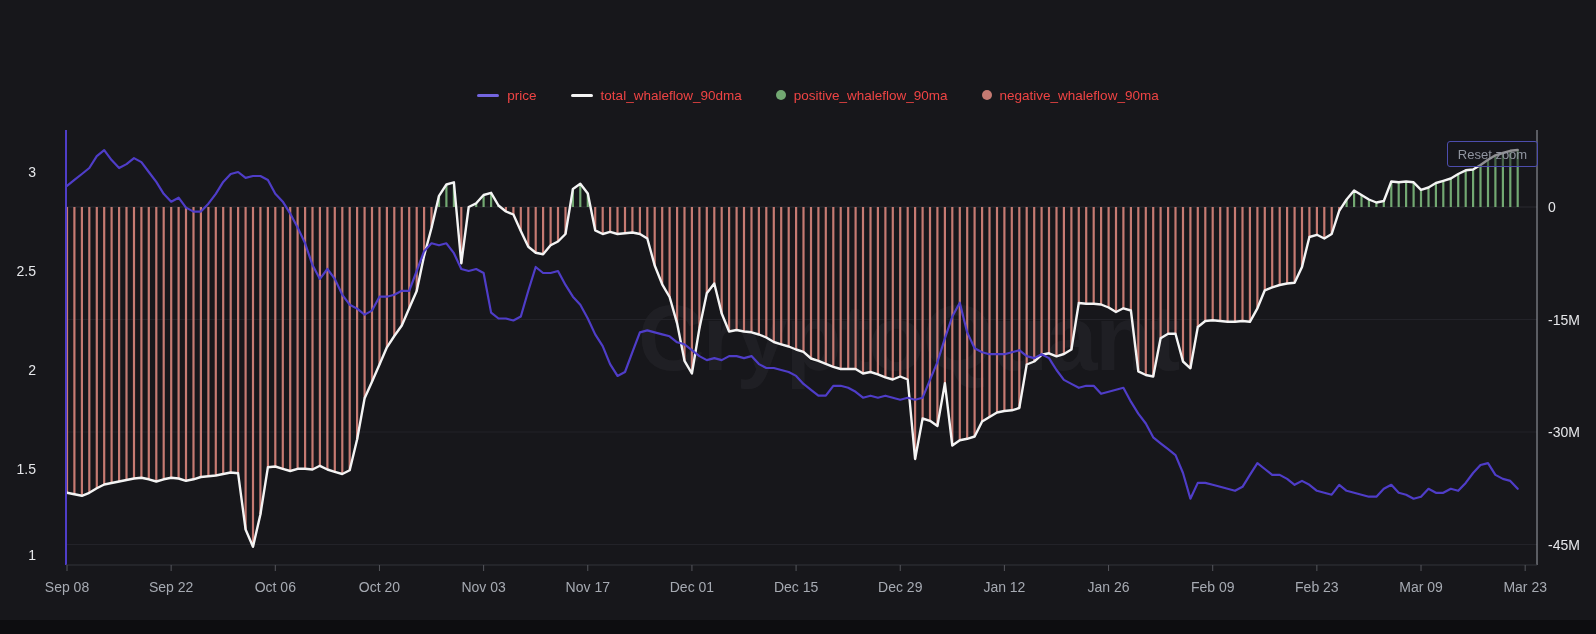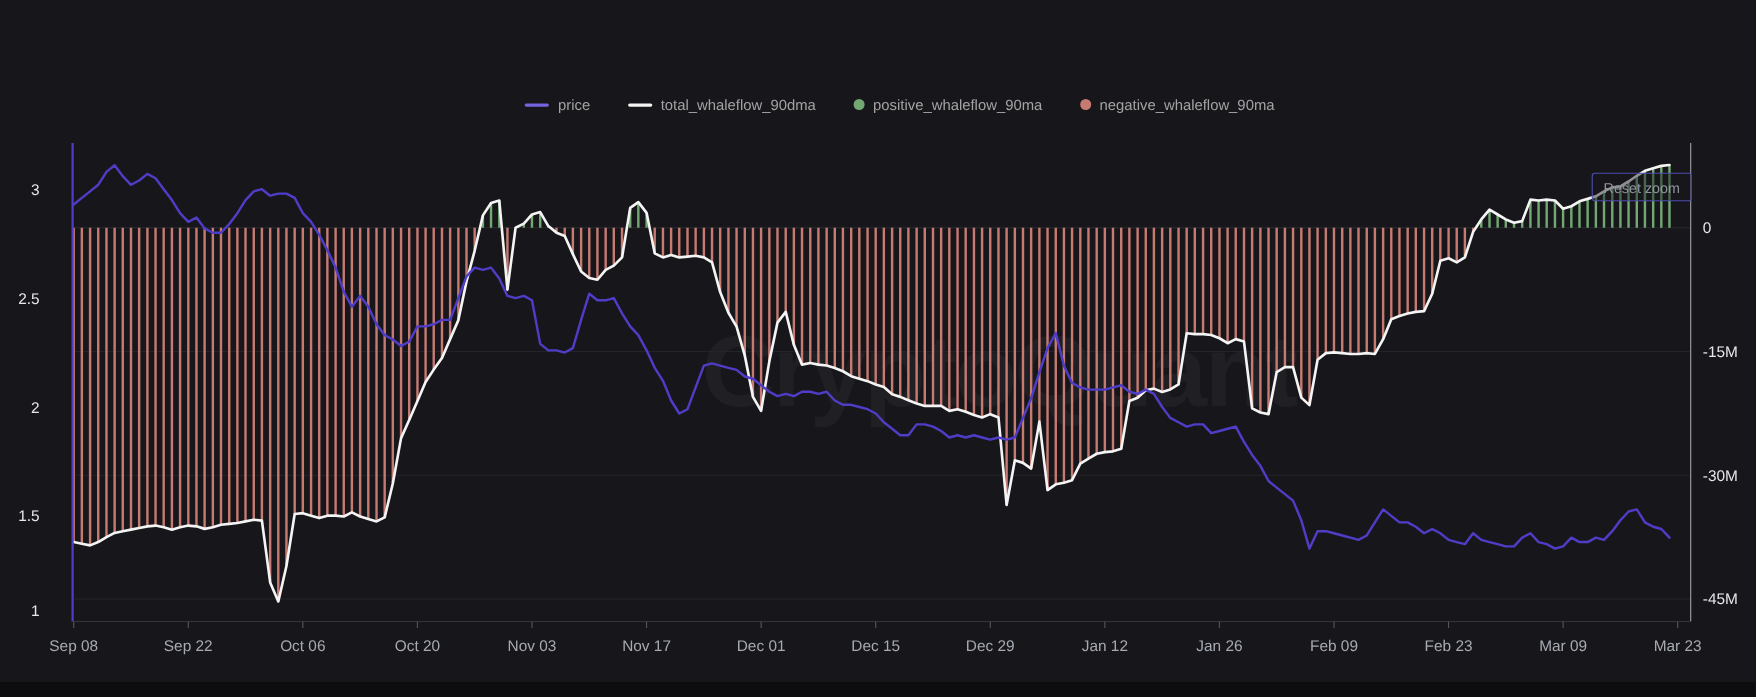--- a/index.html
+++ b/index.html
@@ -10,7 +10,7 @@
   .legend{
     position:absolute;top:84px;left:0;right:0;height:22px;
     display:flex;justify-content:center;align-items:center;gap:34px;
-    font-size:13.5px;color:#a3a3a3;z-index:3;margin-left:40px;
+    font-size:13.5px;color:#ef4444;z-index:3;margin-left:40px;
   }
   .legend-item{display:flex;align-items:center;gap:8px;cursor:pointer;}
   .swatch{display:inline-block;background:#888;}

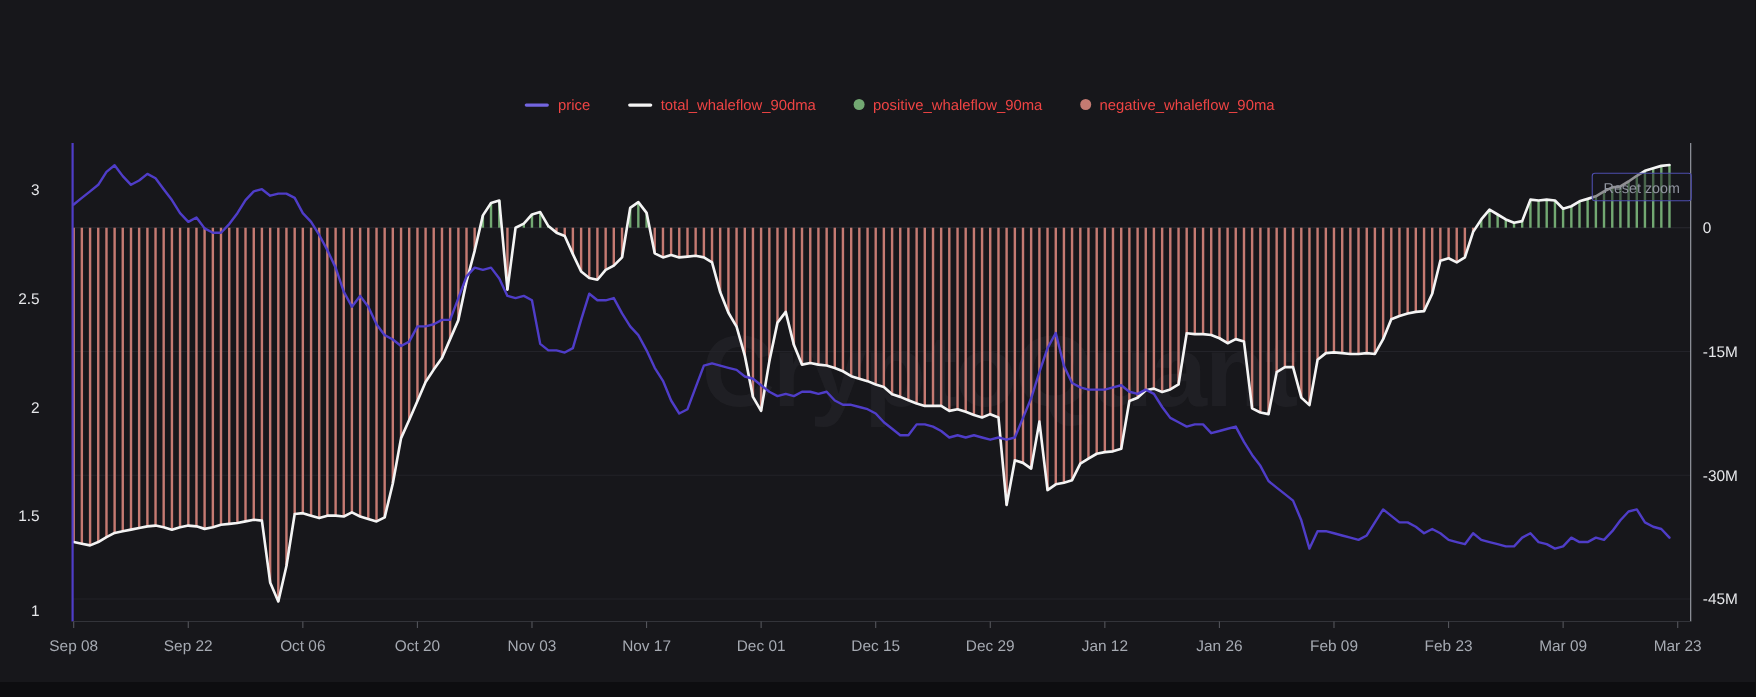--- a/index.html
+++ b/index.html
@@ -27,7 +27,7 @@
     box-sizing:border-box;border:1px solid #4d4dae;border-radius:3px;
     background:rgba(22,22,28,0.45);color:#90949f;font-size:13px;
     display:flex;align-items:center;justify-content:center;
-    z-index:4;cursor:pointer;margin-top:16px;
+    z-index:4;cursor:pointer;
   }
   .bottom-strip{
     position:absolute;left:0;bottom:0;width:100%;height:14px;

